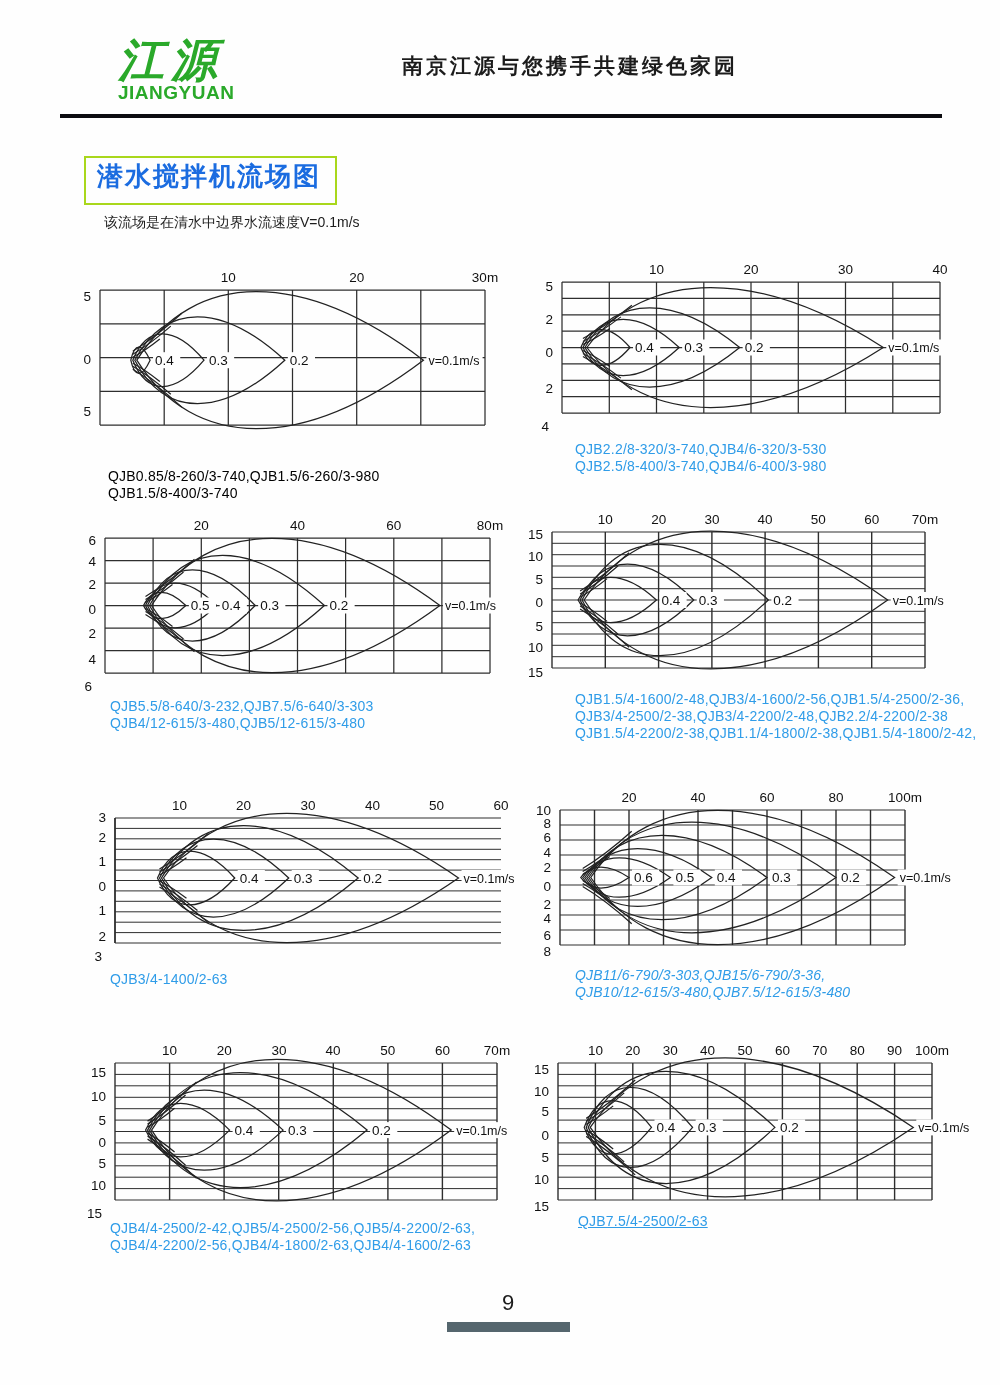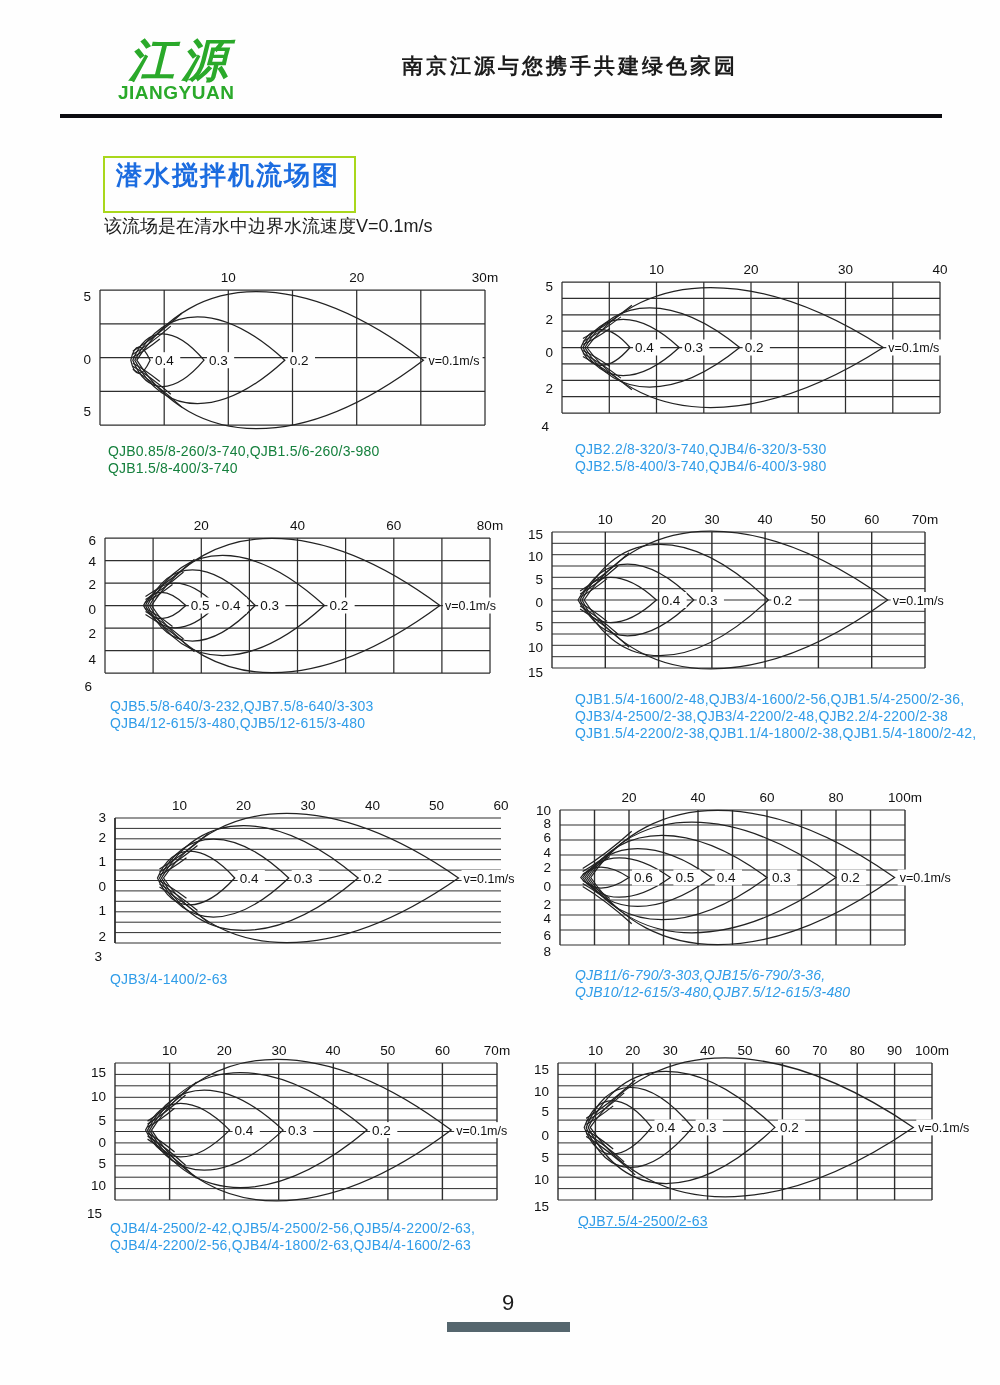--- a/index.html
+++ b/index.html
@@ -9,7 +9,7 @@
     font-family:"Liberation Sans", sans-serif;color:#1c1c1c;
   }
   
-  .logo{position:absolute;left:118px;top:36px;text-align:right;}
+  .logo{position:absolute;left:118px;top:36px;text-align:left;}
   .logo .cn{display:block;font-size:46px;font-weight:bold;letter-spacing:7px;
     font-style:italic;line-height:1.05;}
   .logo .en{display:block;font-size:19px;font-weight:bold;

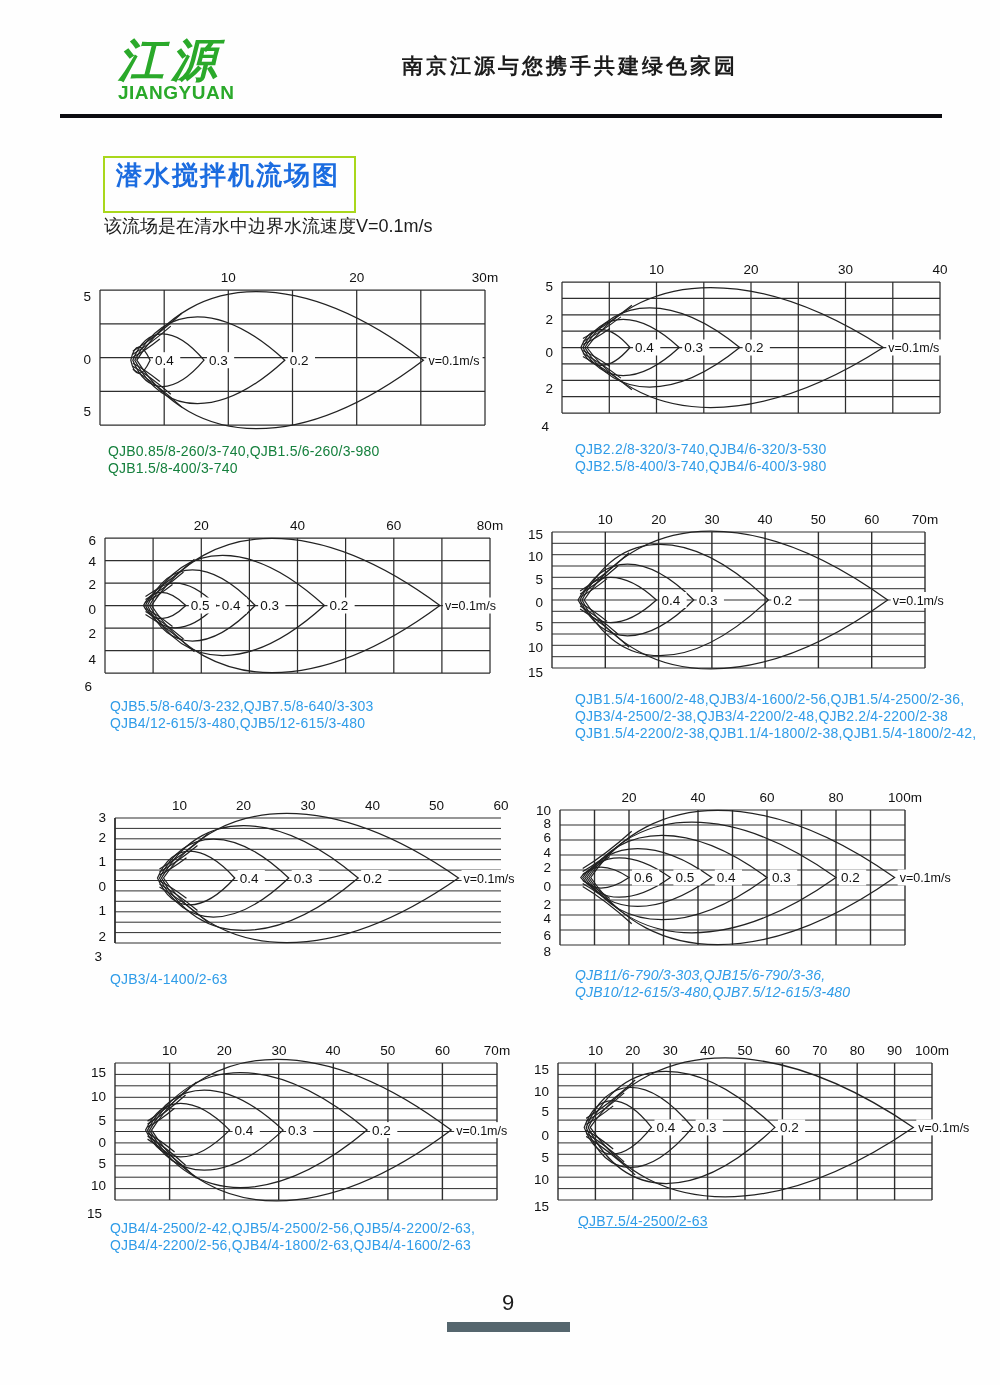--- a/index.html
+++ b/index.html
@@ -17,8 +17,8 @@
   .slogan{position:absolute;left:402px;top:52px;font-size:21px;font-weight:bold;
     letter-spacing:3px;font-family:Liberation Mono, monospace;white-space:nowrap;}
   .divider{position:absolute;left:60px;top:114px;width:882px;height:4px;background:#0c0c10;}
-  .title-box{position:absolute;left:103px;top:156px;width:233px;height:34px;
-    border:2px solid; padding:1px 5px 18px 11px;display:flex;align-items:flex-end;}
+  .title-box{position:absolute;left:84px;top:156px;width:233px;height:34px;
+    border:2px solid; padding:1px 5px 10px 11px;display:flex;align-items:flex-start;}
   .title-box .t{font-size:26px;font-weight:bold;letter-spacing:2px;white-space:nowrap;}
   .subtitle{position:absolute;left:104px;top:214px;font-size:18px;white-space:nowrap;}
   

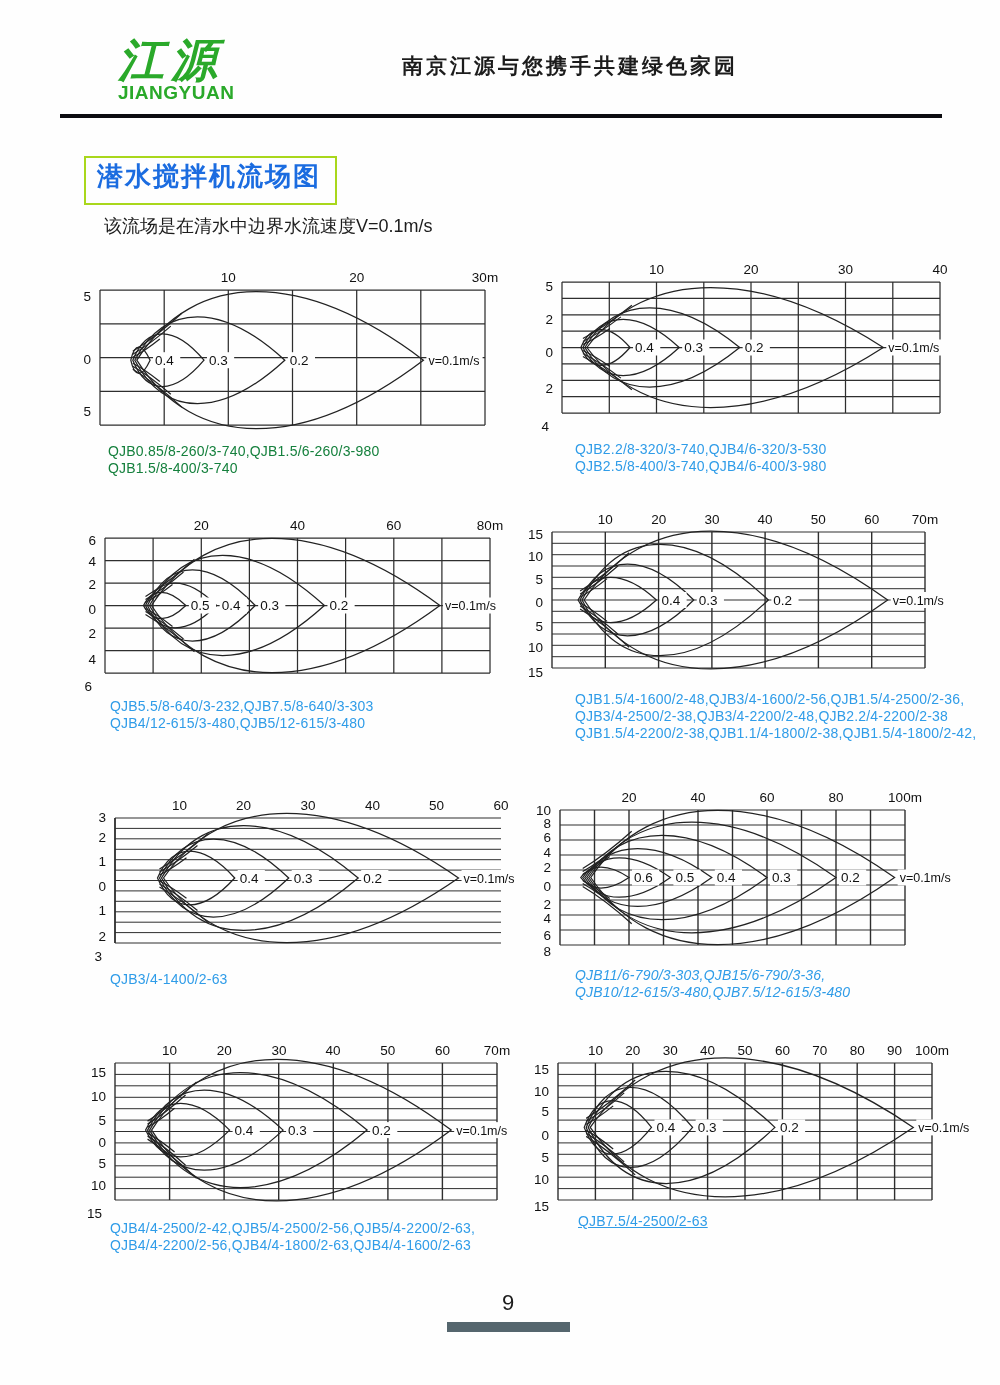--- a/index.html
+++ b/index.html
@@ -20,7 +20,7 @@
   .title-box{position:absolute;left:84px;top:156px;width:233px;height:34px;
     border:2px solid; padding:1px 5px 10px 11px;display:flex;align-items:flex-start;}
   .title-box .t{font-size:26px;font-weight:bold;letter-spacing:2px;white-space:nowrap;}
-  .subtitle{position:absolute;left:104px;top:214px;font-size:18px;white-space:nowrap;}
+  .subtitle{position:absolute;left:104px;top:214px;font-size:14px;white-space:nowrap;}
   
   .chart-svg{position:absolute;overflow:visible;}
   .caption{position:absolute;font-size:14px;line-height:17px;white-space:nowrap;

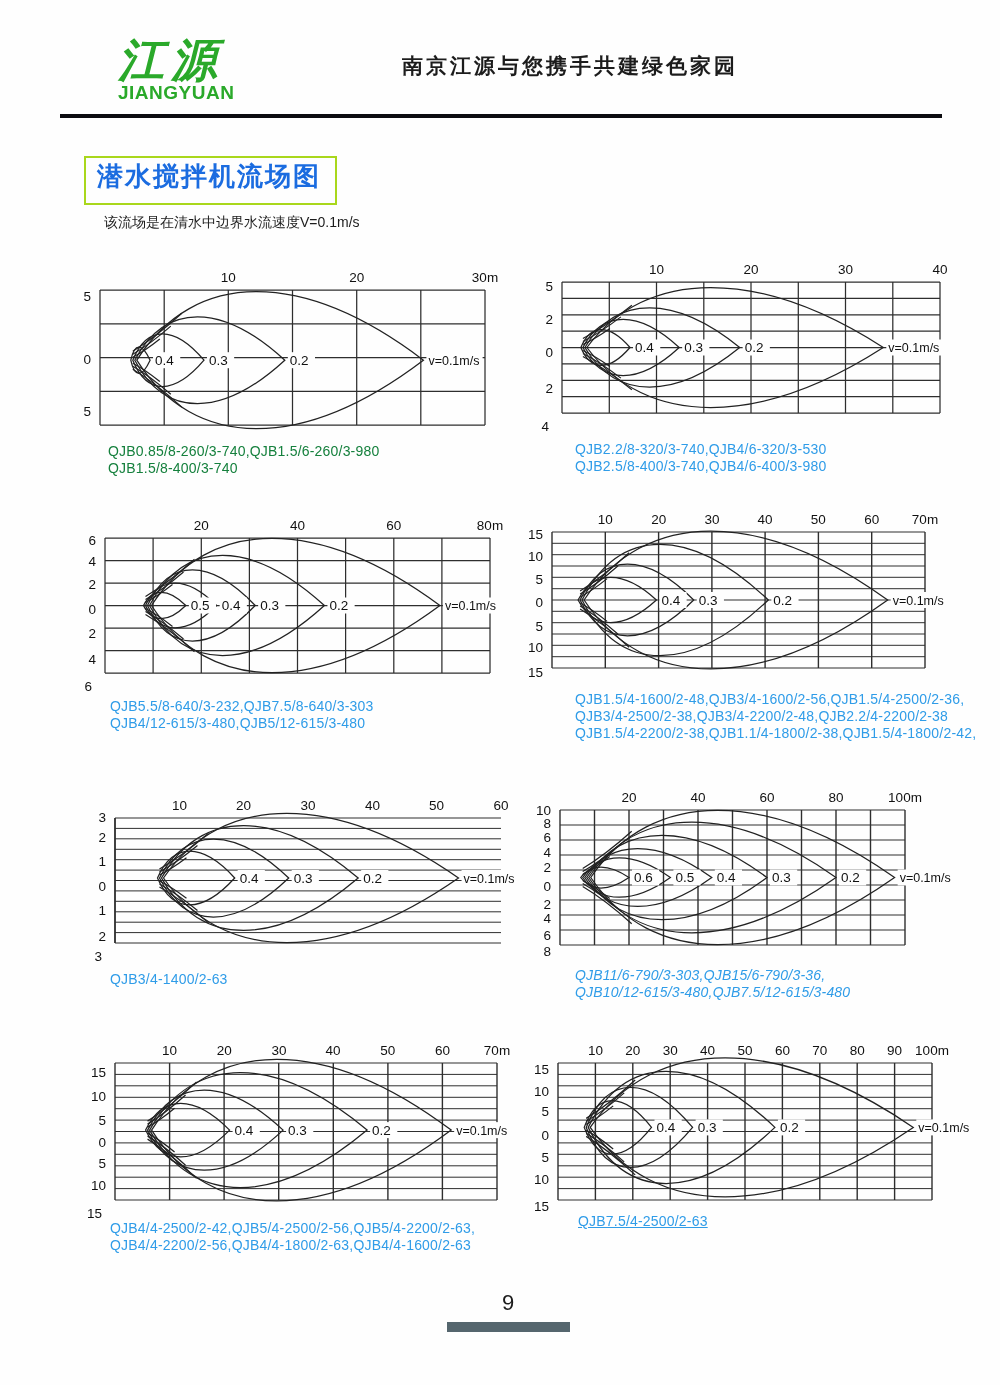--- a/index.html
+++ b/index.html
@@ -96,7 +96,7 @@
           </g>
         </g>
       </svg>
-      <div class="caption" style="left: 108px; top: 443px; color: #15803d;">
+      <div class="caption" style="left: 108px; top: 468px; color: #000000;">
         <div>QJB0.85/8-260/3-740,QJB1.5/6-260/3-980</div>
         <div>QJB1.5/8-400/3-740</div>
       </div>

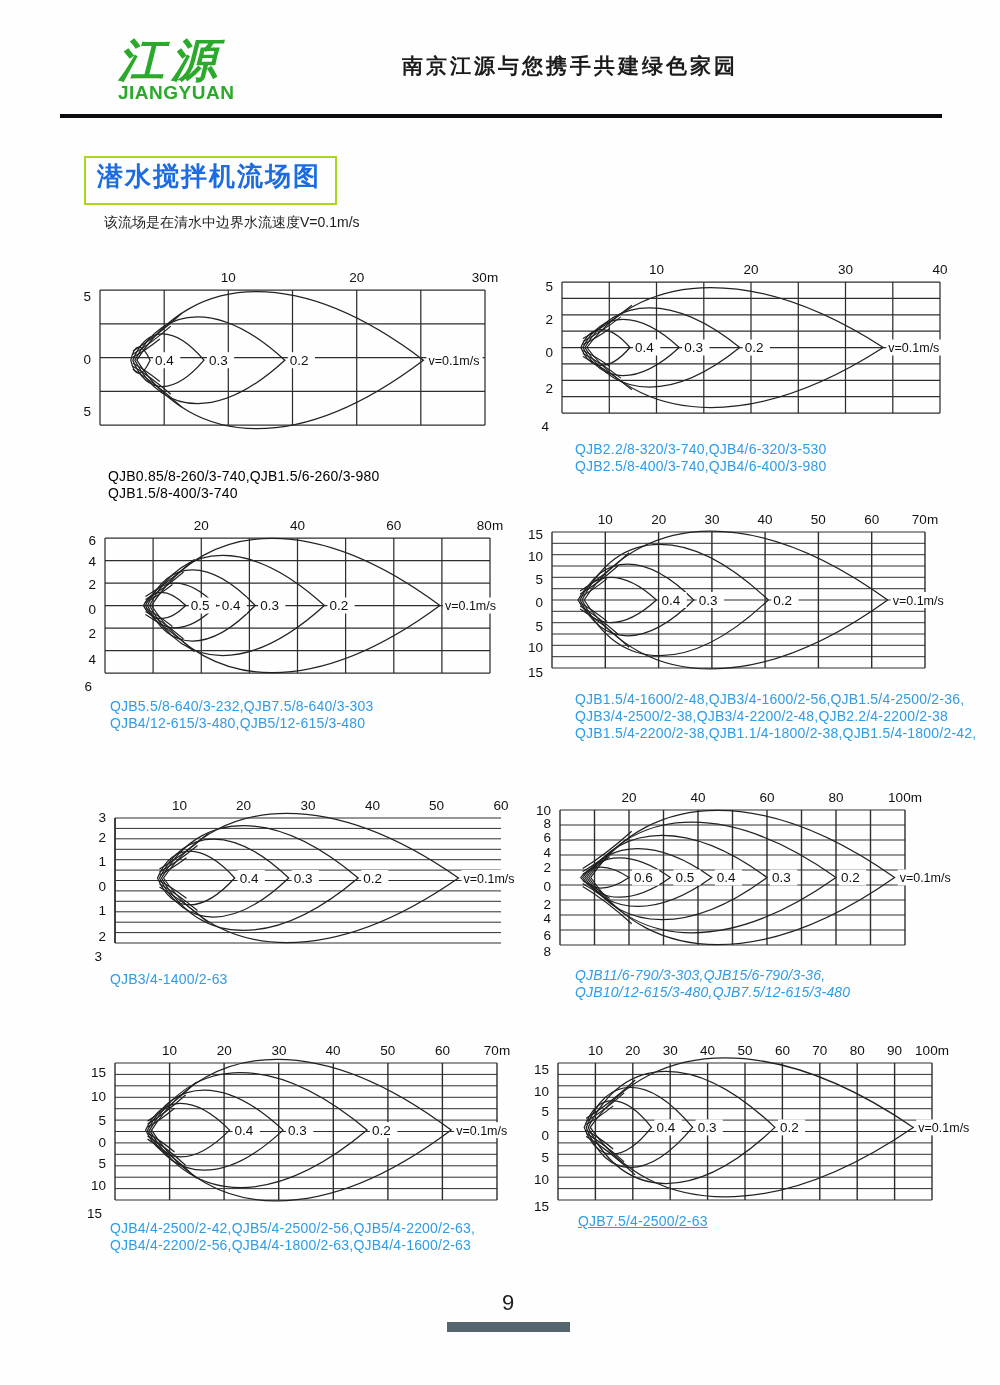--- a/index.html
+++ b/index.html
@@ -222,7 +222,7 @@
         </g>
       </svg>
       <div class="caption" style="left: 110px; top: 698px; color: rgb(47, 156, 232);">
-        <div>QJB5.5/8-640/3-232,QJB7.5/8-640/3-303</div>
+        <div>QJB5.5/8-640/3-232,QJB7.5/6-640/3-303</div>
         <div>QJB4/12-615/3-480,QJB5/12-615/3-480</div>
       </div>
       <svg class="chart-svg" width="493" height="194" style="left: 504px; top: 506px;">

